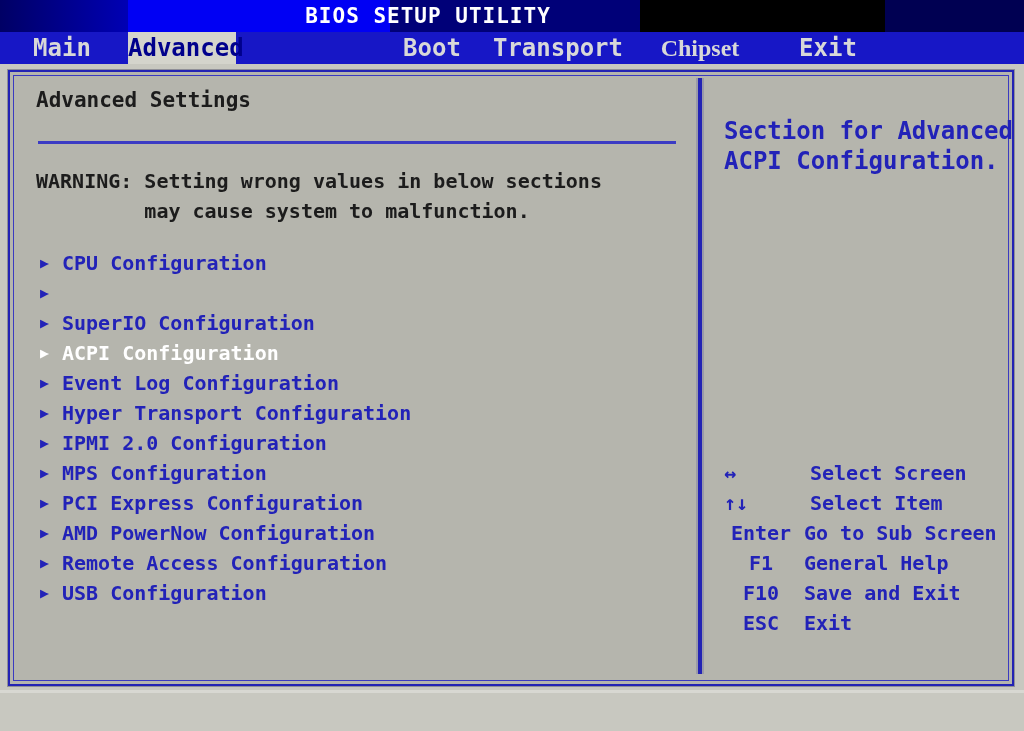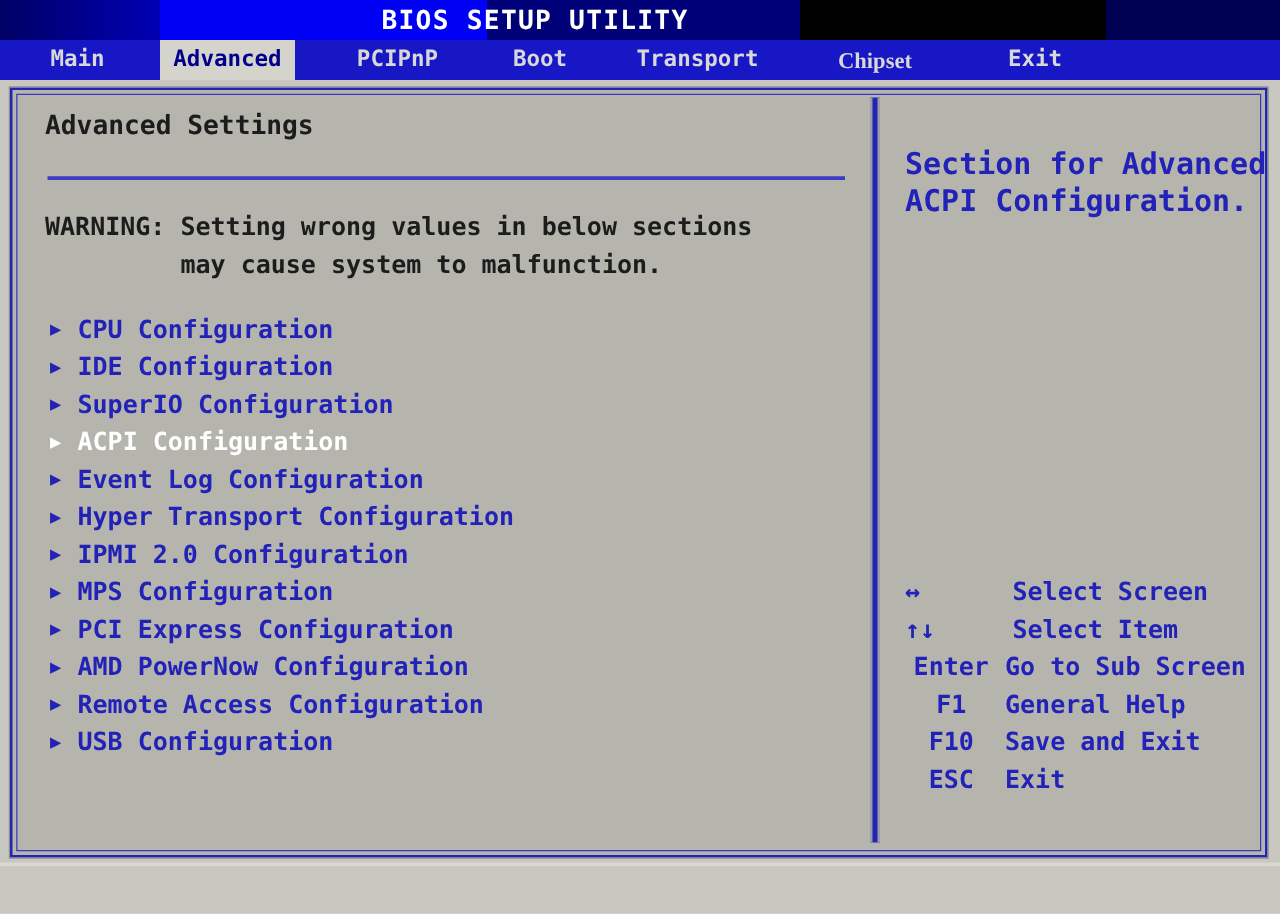--- a/index.html
+++ b/index.html
@@ -68,7 +68,7 @@
     top: 0;
     height: 32px;
     line-height: 32px;
-    font-size: 18px;
+    font-size: 24px;
     color: #d8d8d8;
     text-align: center;
     white-space: pre;

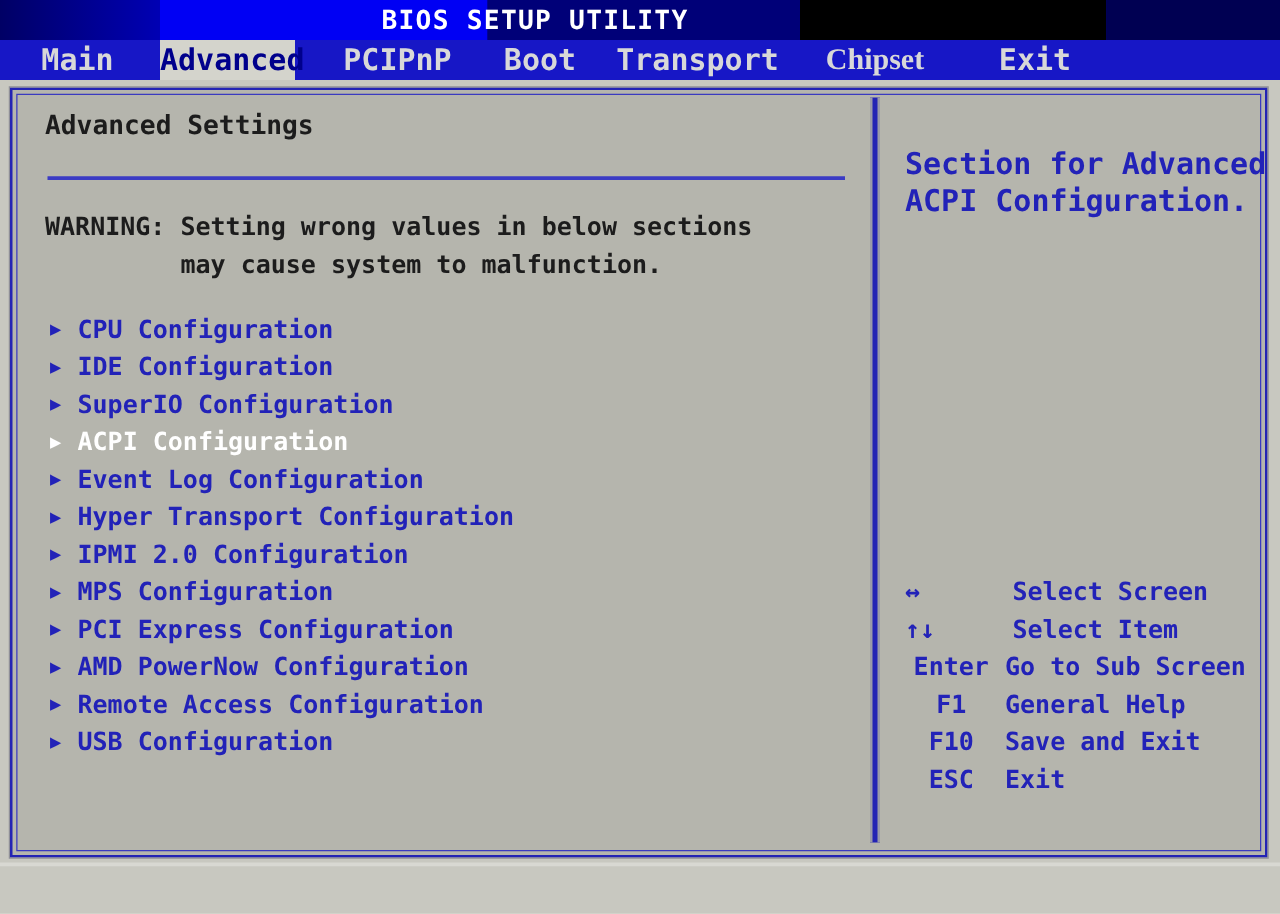--- a/index.html
+++ b/index.html
@@ -241,7 +241,6 @@
   <div id="tabbar">
       <div class="tab" style="left: 10px; width: 104px;">Main</div>
       <div class="tab active" style="left: 128px; width: 108px;">Advanced</div>
-      <div class="tab" style="left: 262px; width: 112px;">PCIPnP</div>
       <div class="tab" style="left: 396px; width: 72px;">Boot</div>
       <div class="tab" style="left: 490px; width: 136px;">Transport</div>
       <div class="tab" style="left: 640px; width: 120px; font-family: Liberation Serif, serif;">Chipset</div>

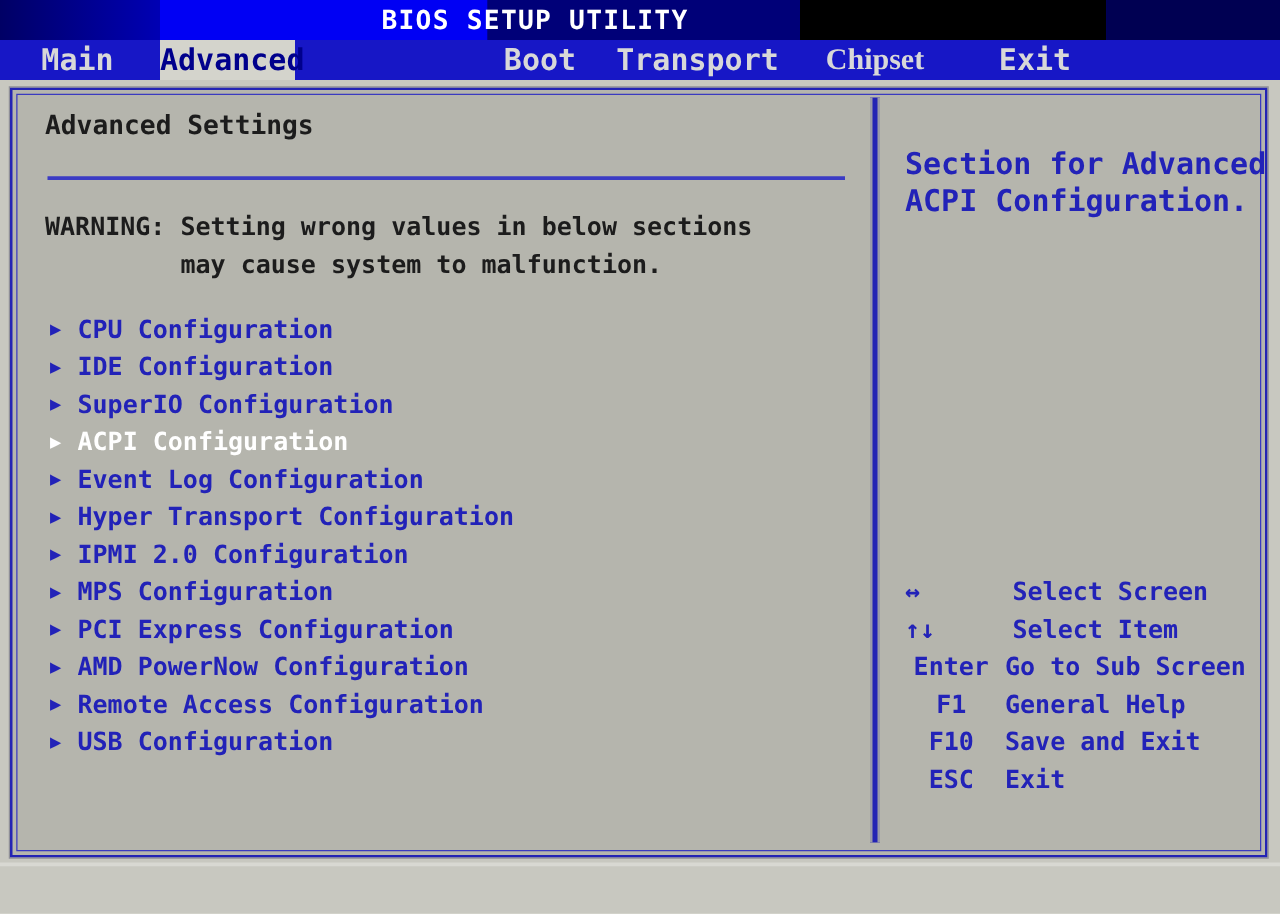--- a/index.html
+++ b/index.html
@@ -256,7 +256,7 @@
       <div id="warning-block"><div>WARNING: Setting wrong values in below sections</div><div>         may cause system to malfunction.</div></div>
       <div id="menu-list">
           <div class="menu-item"><span class="arrow">▶</span><span>CPU Configuration</span></div>
-          <div class="menu-item"><span class="arrow">▶</span><span>IDE Configuration</span></div>
+          <div class="menu-item"><span class="arrow">▶</span></div>
           <div class="menu-item"><span class="arrow">▶</span><span>SuperIO Configuration</span></div>
           <div class="menu-item selected"><span class="arrow">▶</span><span>ACPI Configuration</span></div>
           <div class="menu-item"><span class="arrow">▶</span><span>Event Log Configuration</span></div>

